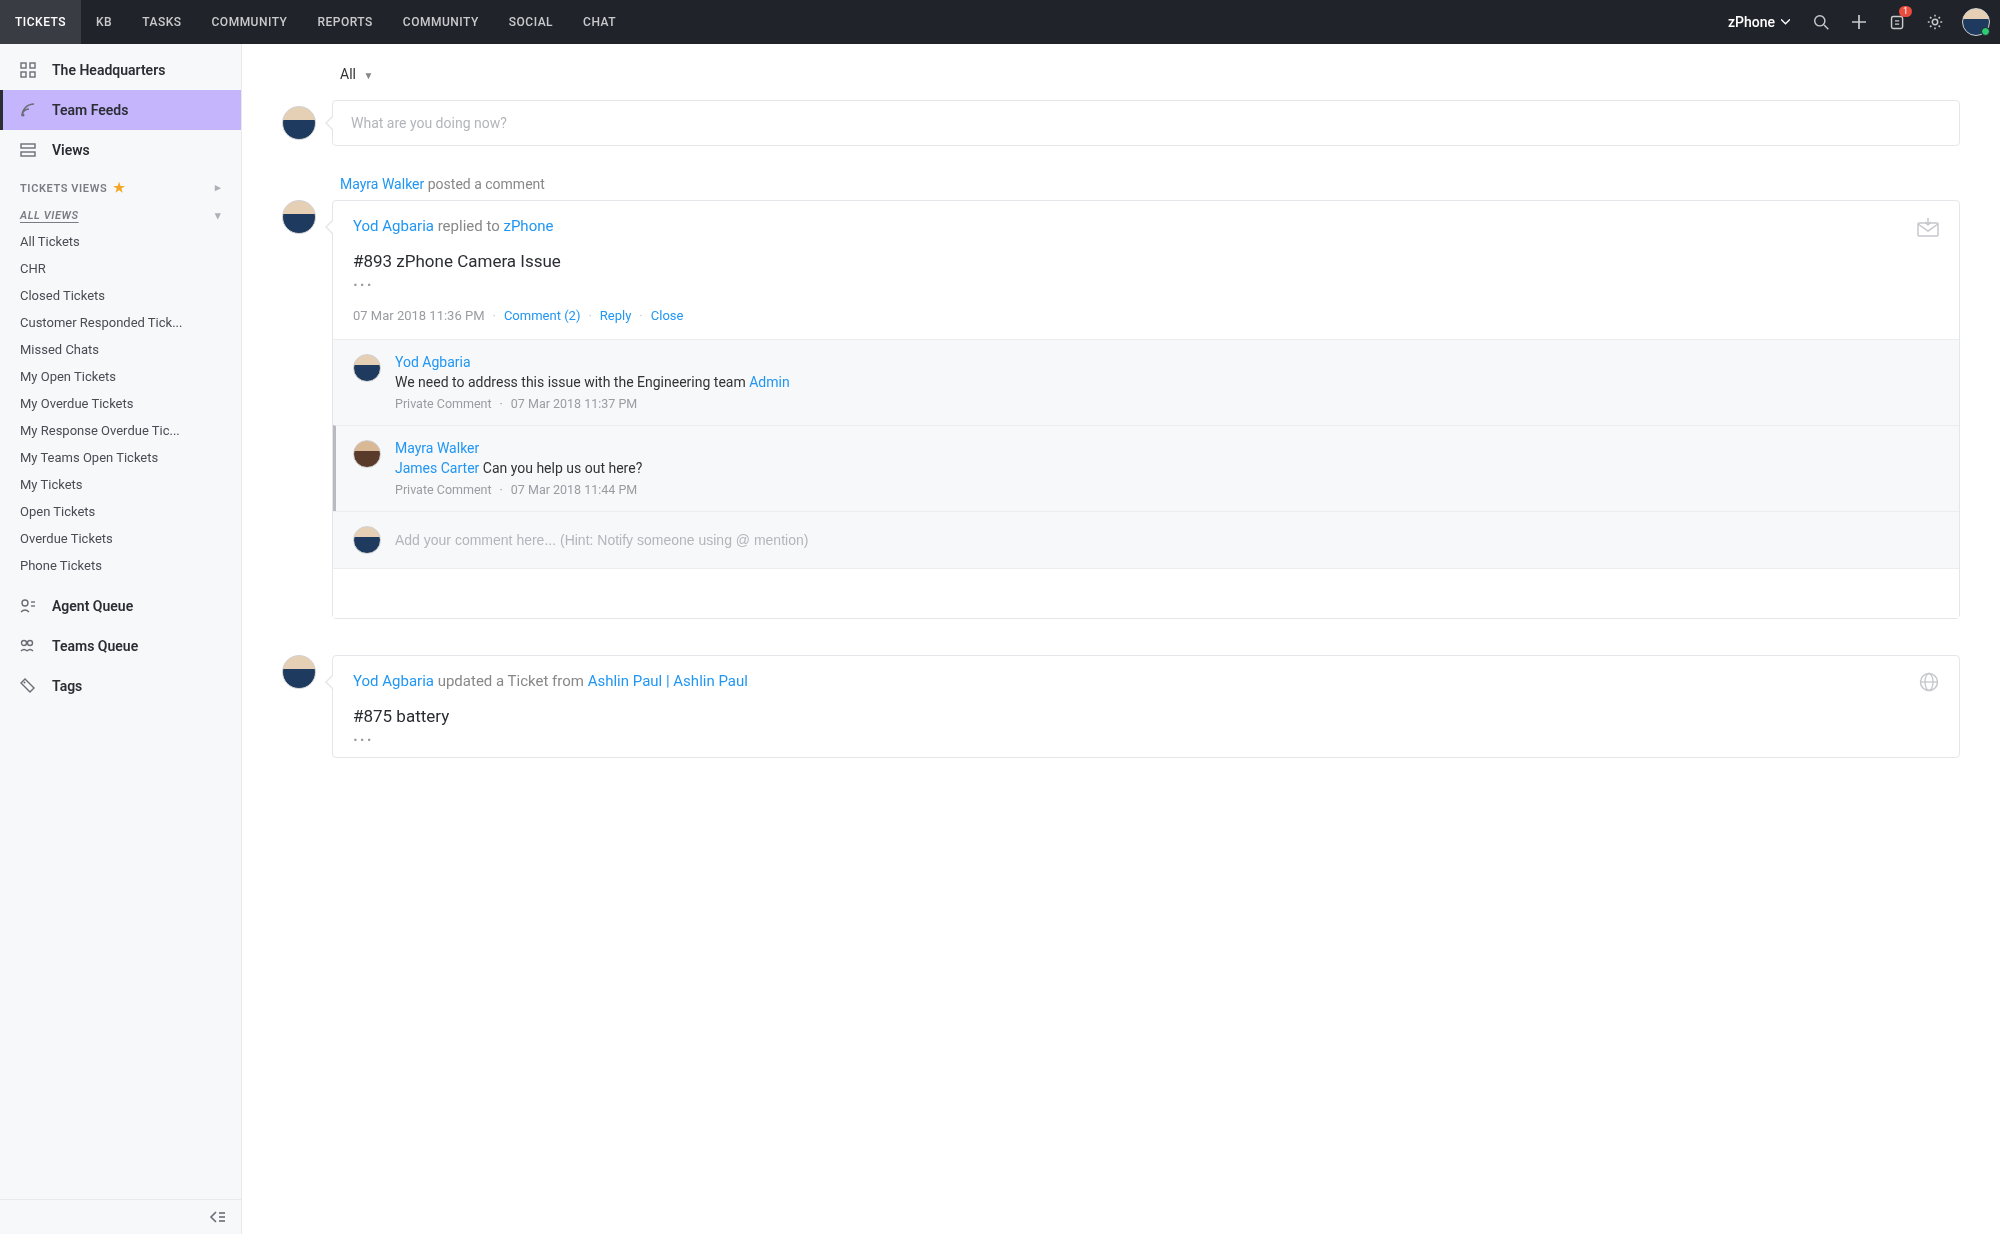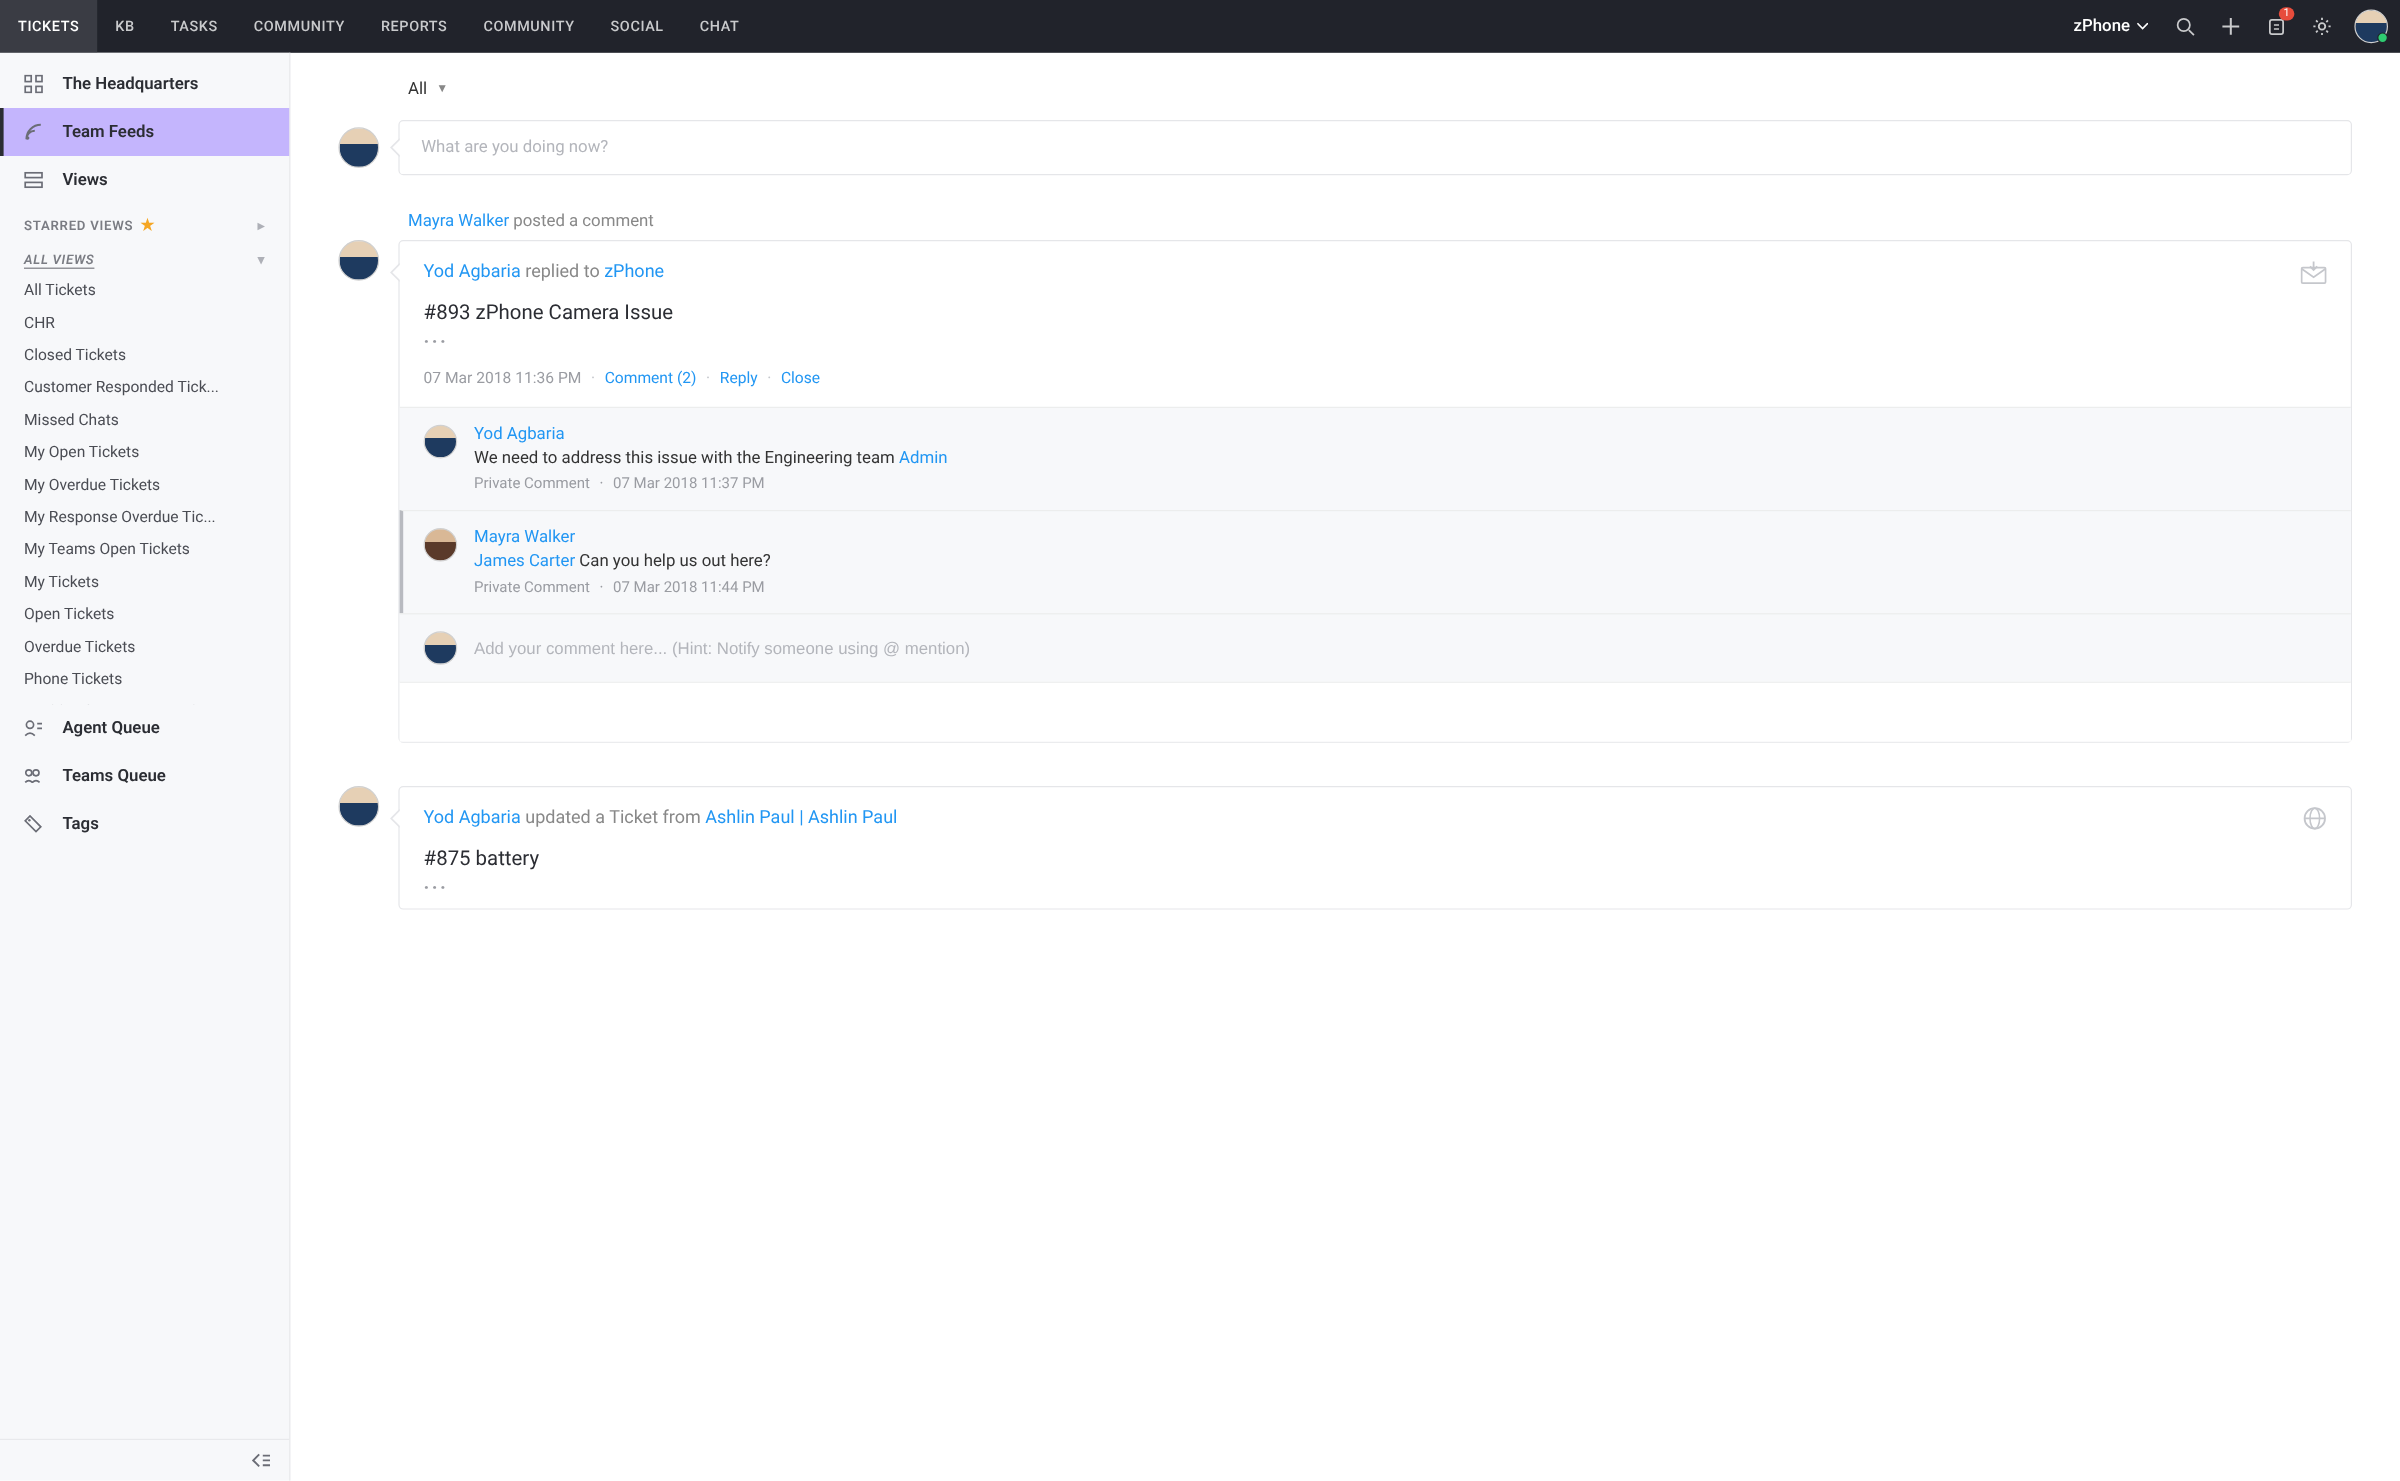--- a/index.html
+++ b/index.html
@@ -167,7 +167,7 @@
     </div>
 
     <div class="sb-section-h">
-      <span><span class="lbl">STARRED VIEWS</span><span class="star">★</span></span>
+      <span><span class="lbl">TICKETS VIEWS</span><span class="star">★</span></span>
       <span class="chev">▸</span>
     </div>
 

